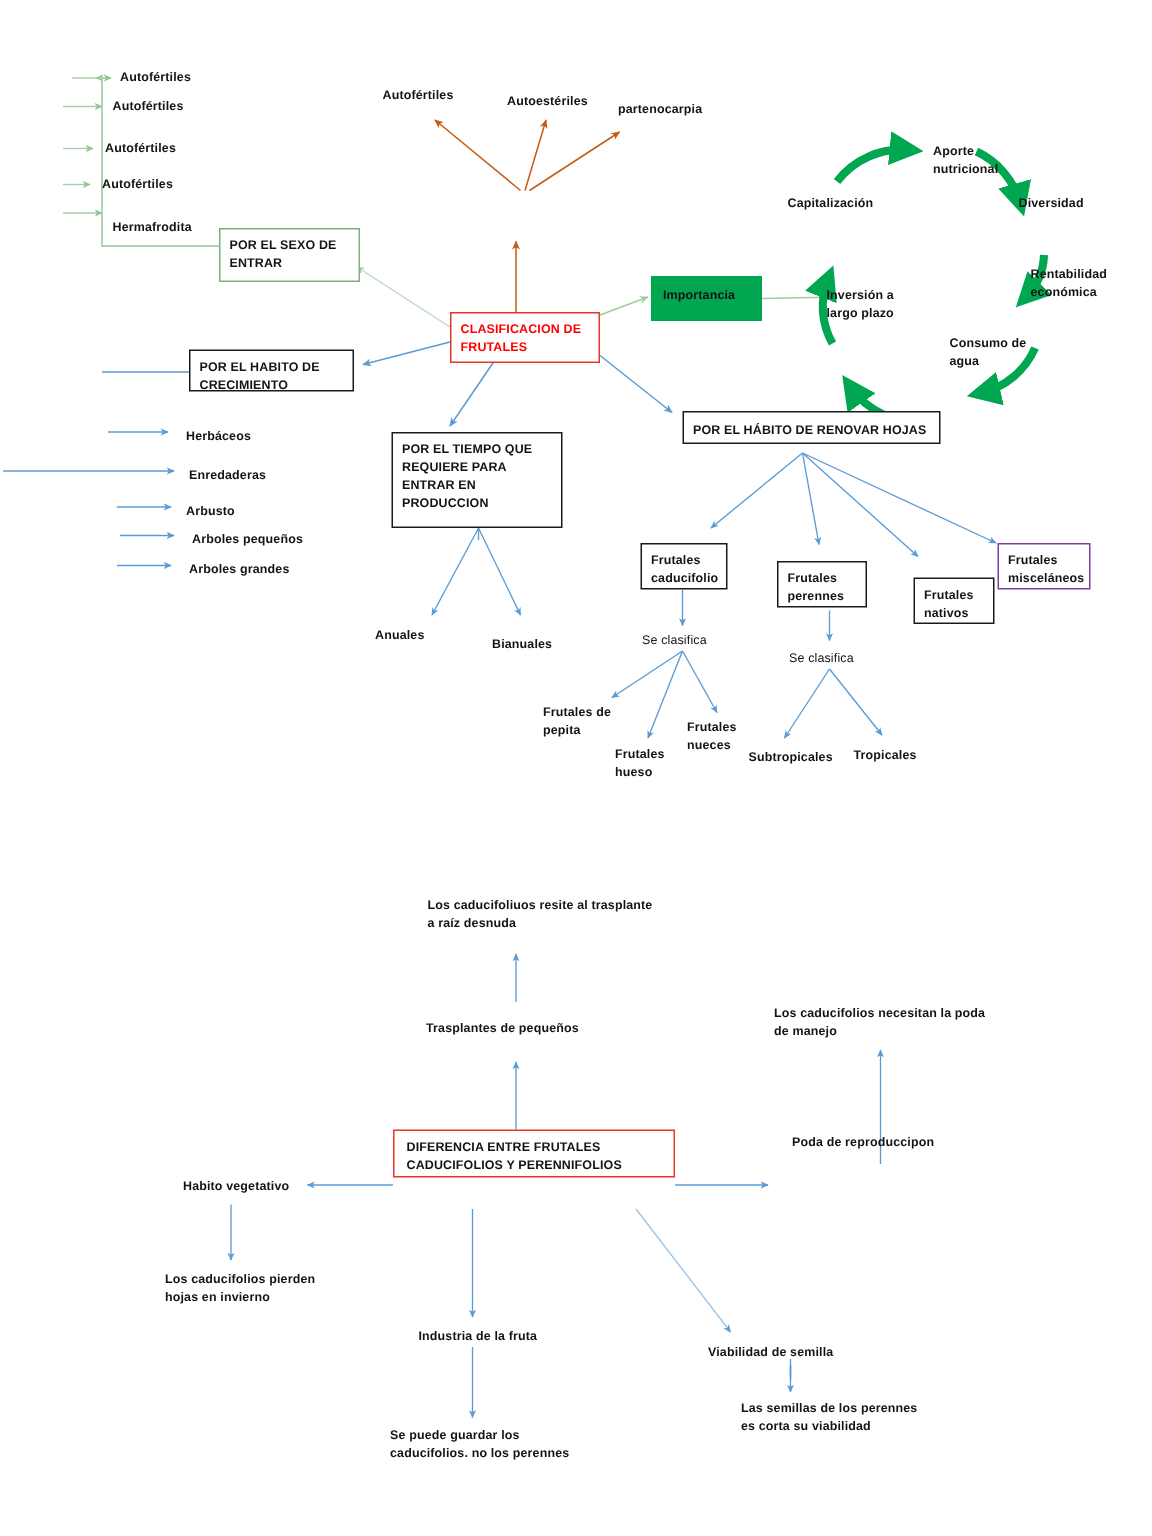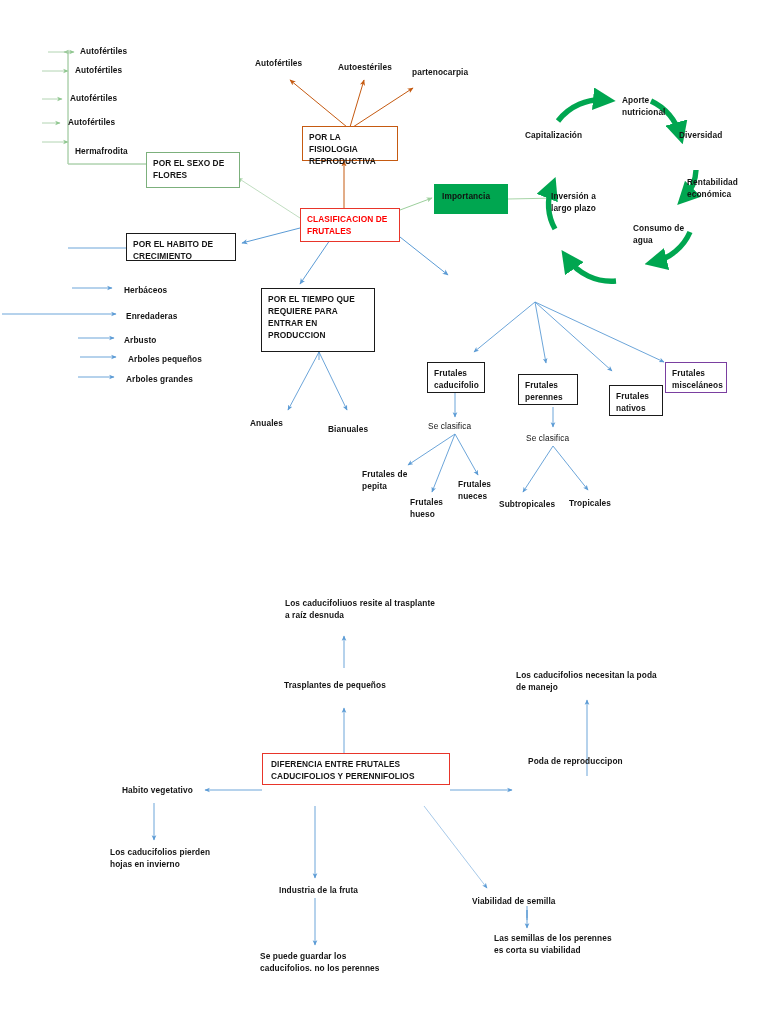--- a/index.html
+++ b/index.html
@@ -177,8 +177,6 @@
   <div class="node plain" style="left:338px; top:61px; width:74px;">Autoestériles</div>
   <div class="node plain" style="left:412px; top:66px; width:70px;">partenocarpia</div>
 
-  <div class="node boxed box-orange" style="left:302px; top:126px; width:96px; height:35px;">POR LA FISIOLOGIA
-REPRODUCTIVA</div>
 
   <div class="node boxed box-red txt-red" style="left:300px; top:208px; width:100px; height:34px;">CLASIFICACION DE
 FRUTALES</div>

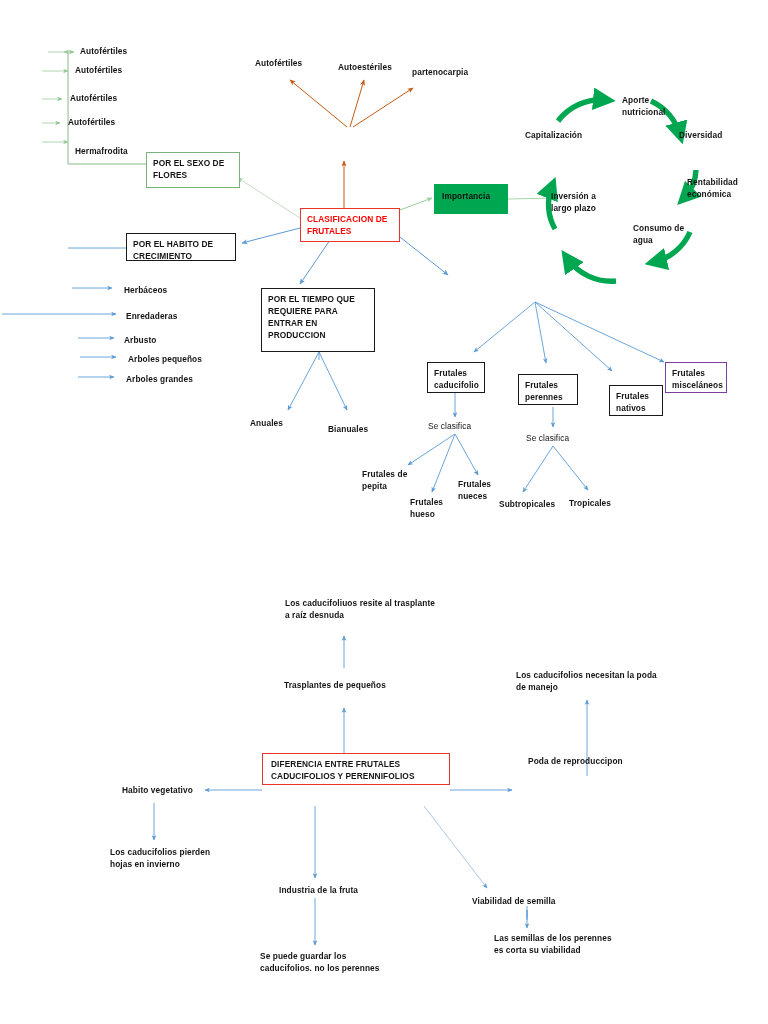--- a/index.html
+++ b/index.html
@@ -171,7 +171,7 @@
   <div class="node plain" style="left:75px;  top:145px; width:90px;">Hermafrodita</div>
 
   <div class="node boxed box-green" style="left:146px; top:152px; width:94px; height:36px;">POR EL SEXO DE
-FLORES</div>
+ENTRAR</div>
 
   <div class="node plain" style="left:255px; top:57px; width:70px;">Autofértiles</div>
   <div class="node plain" style="left:338px; top:61px; width:74px;">Autoestériles</div>

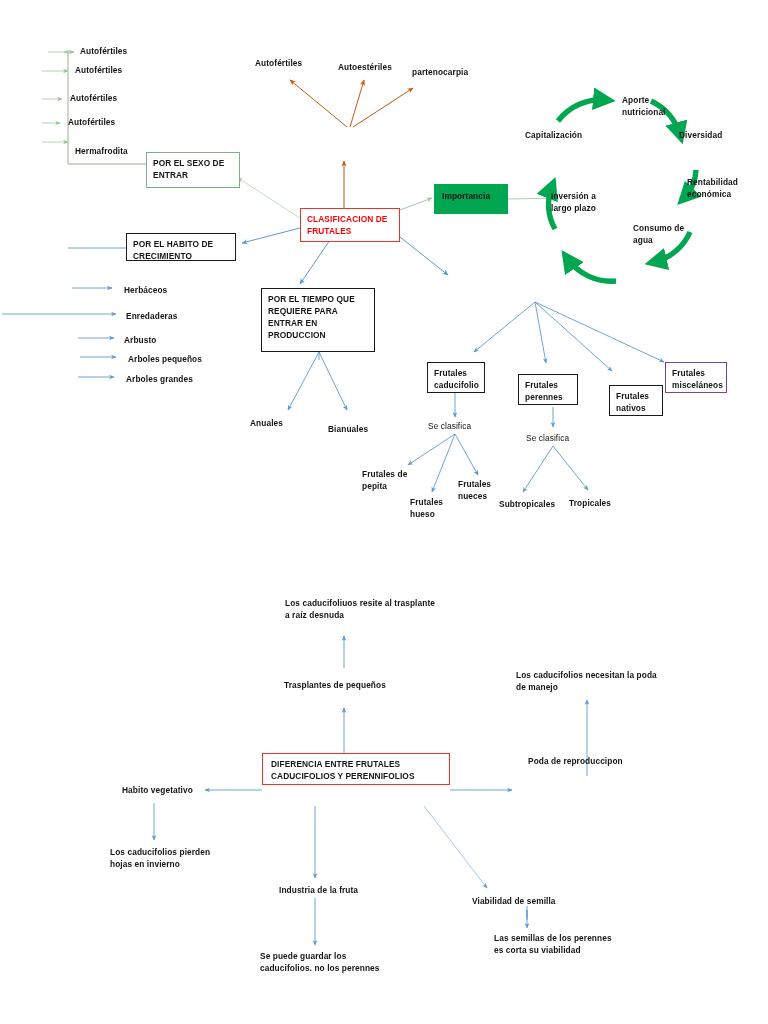--- a/index.html
+++ b/index.html
@@ -199,6 +199,7 @@
   <div class="node plain" style="left:250px; top:417px; width:60px;">Anuales</div>
   <div class="node plain" style="left:328px; top:423px; width:64px;">Bianuales</div>
 
+  <div class="node boxed" style="left:455px; top:274px; width:172px; height:22px; padding-top:5px;">POR EL HÁBITO DE RENOVAR HOJAS</div>
 
   <div class="node boxed" style="left:427px; top:362px; width:58px; height:31px;">Frutales
 caducifolio</div>

